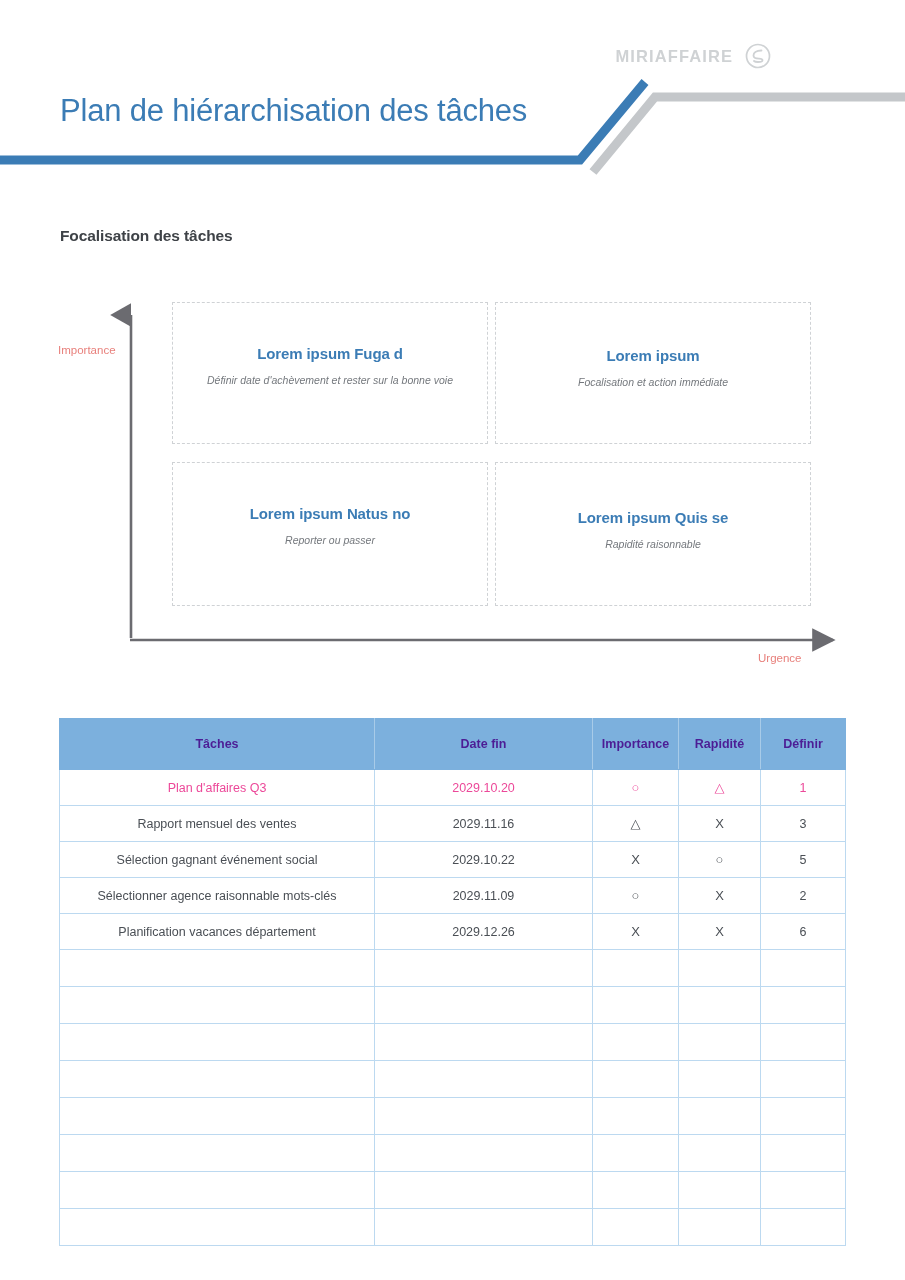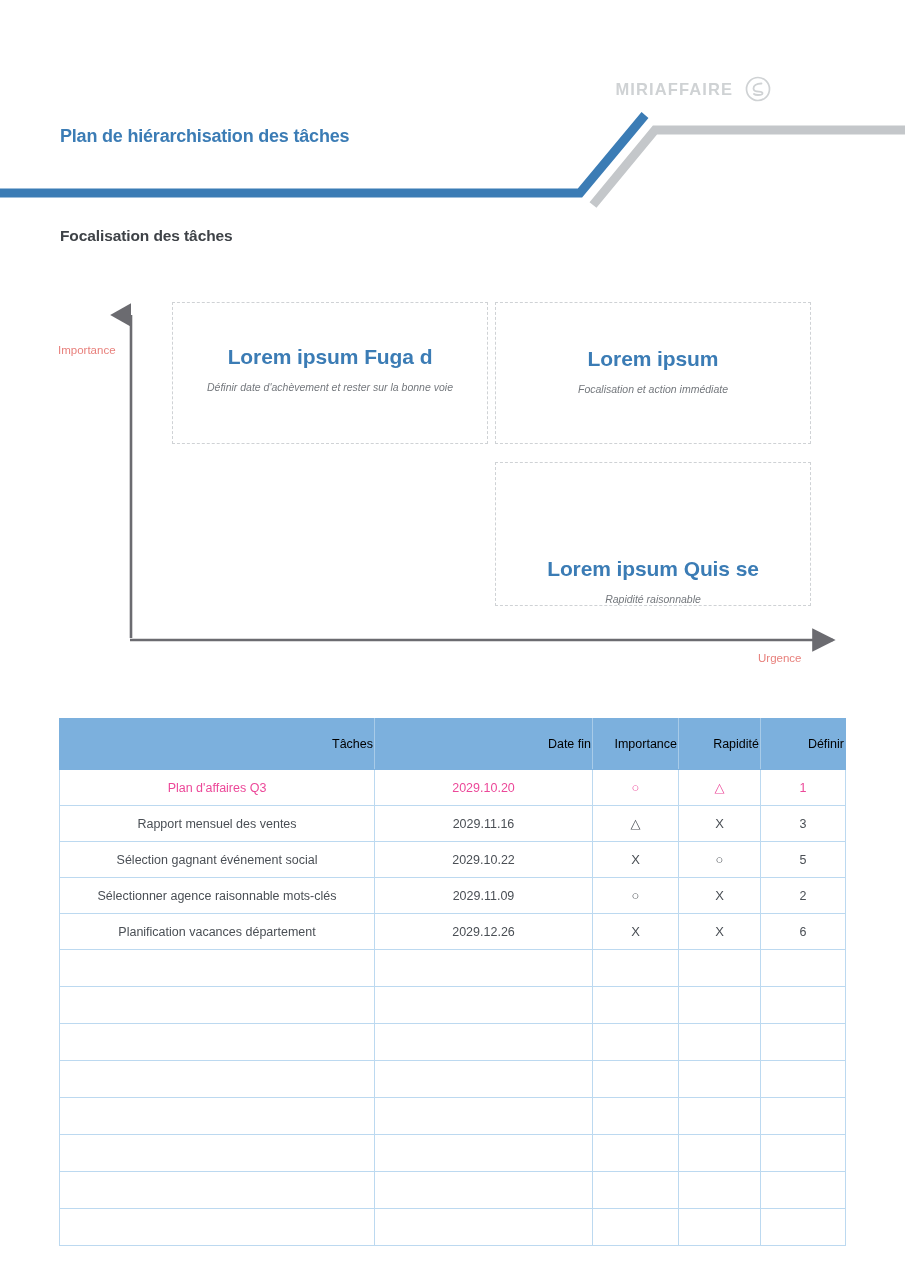--- a/index.html
+++ b/index.html
@@ -30,7 +30,6 @@
     left: 0;
     width: 829px;
     height: 200px;
-    margin-top: 33px;
   }
   .brand {
     position: absolute;

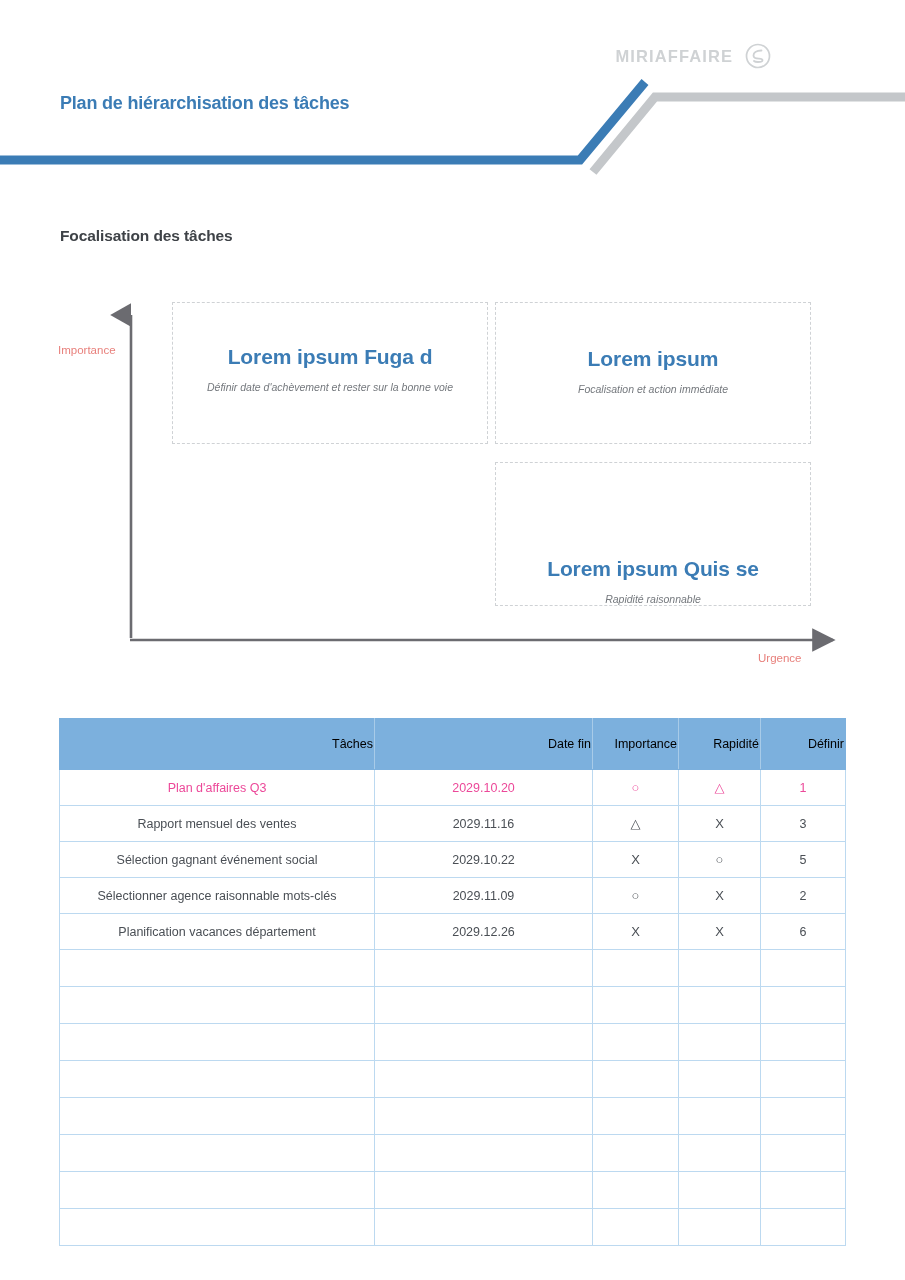--- a/index.html
+++ b/index.html
@@ -55,8 +55,8 @@
     position: absolute;
     left: 60px;
     top: 93px;
-    font-size: 18px;
-    font-weight: bold;
+    font-size: 31px;
+    font-weight: normal;
     color: #3b7cb5;
     letter-spacing: -0.2px;
     white-space: nowrap;

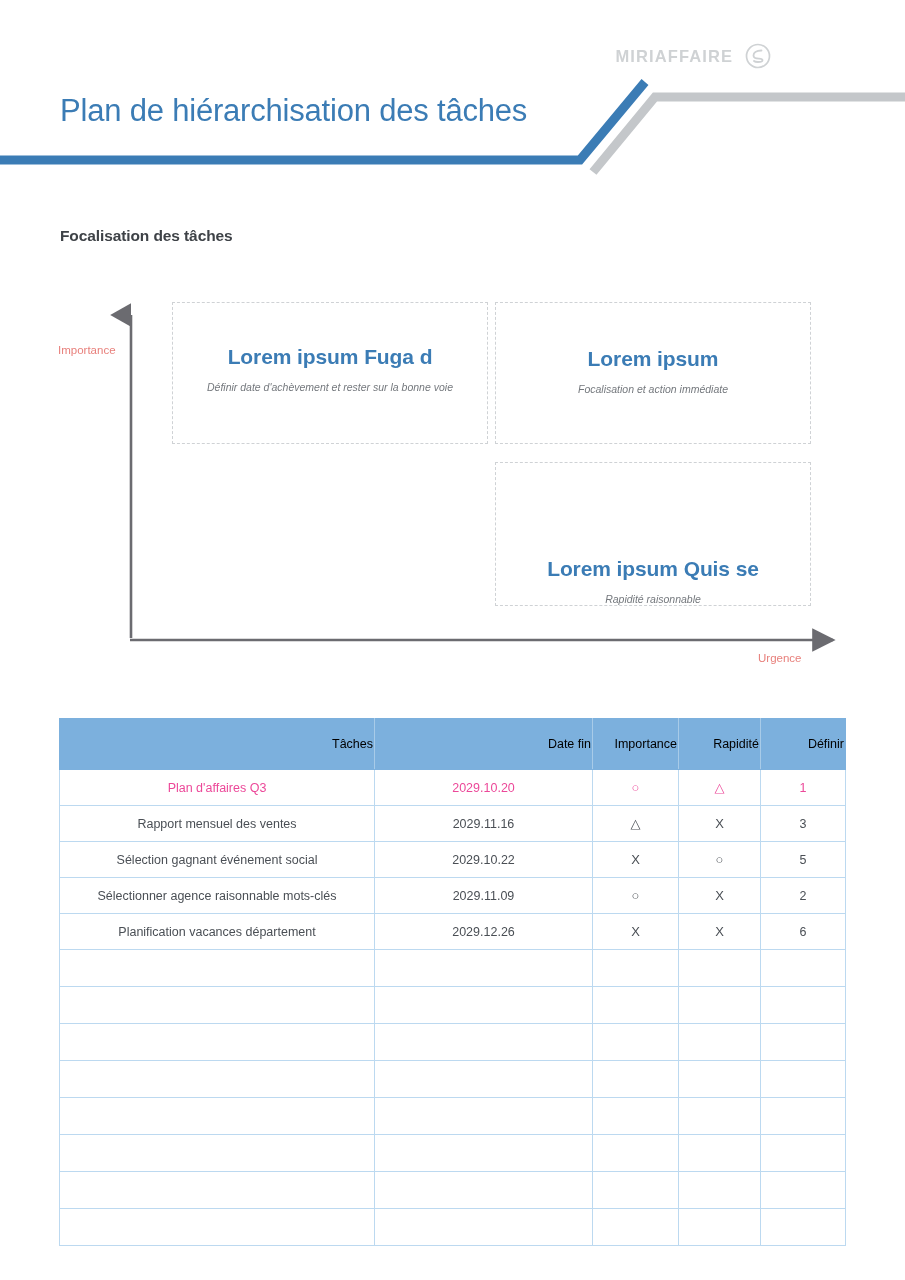--- a/index.html
+++ b/index.html
@@ -122,7 +122,7 @@
   .quad.q4 { left: 495px; top: 182px; width: 316px; height: 144px; justify-content: flex-end; }
 
   .quad .q-title {
-    font-size: 21px;
+    font-size: 15px;
     font-weight: bold;
     color: #3b7cb5;
     margin-top: 42px;

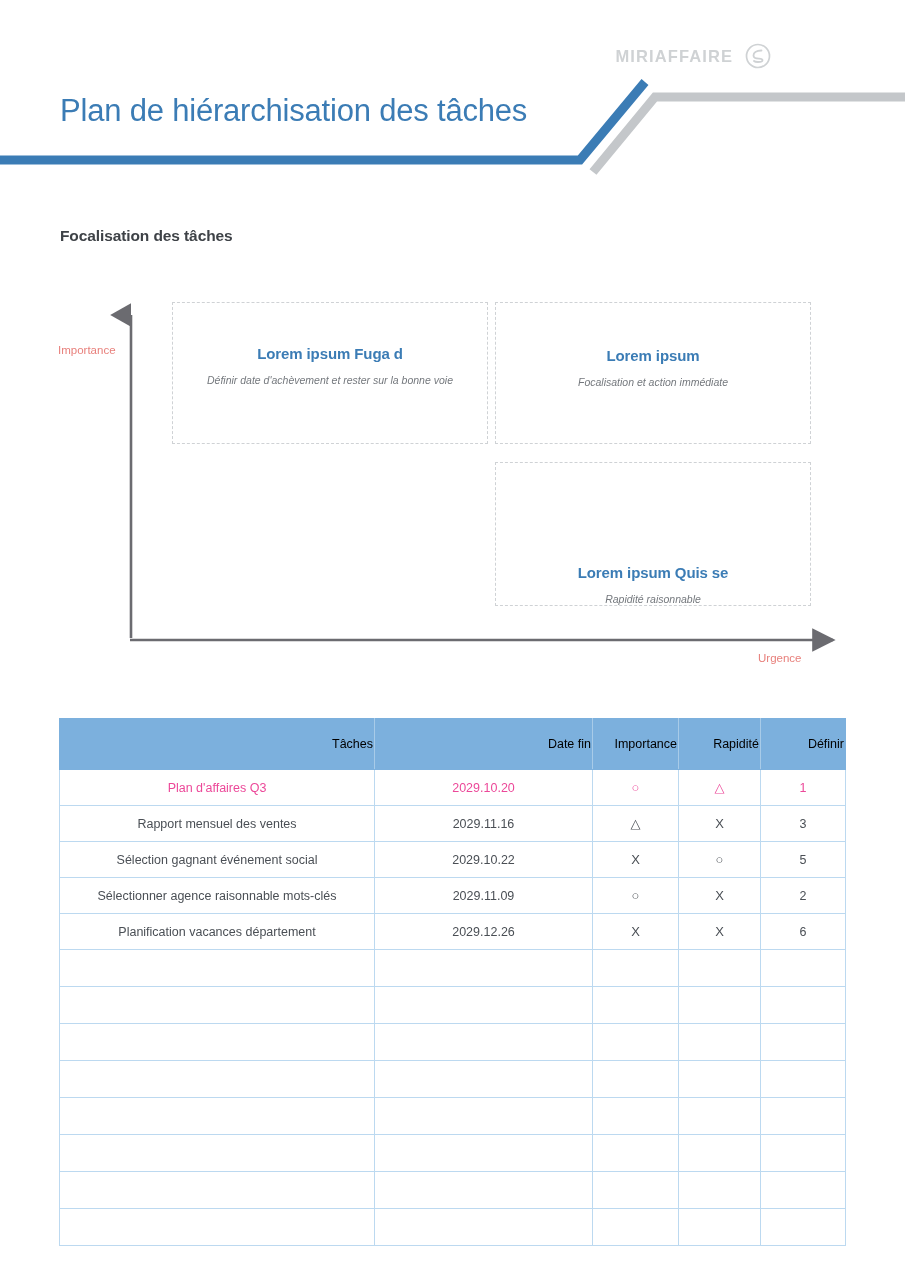--- a/index.html
+++ b/index.html
@@ -240,6 +240,10 @@
       <div class="q-sub">Focalisation et action immédiate</div>
     </div>
 
+    <div class="quad q3">
+      <div class="q-title">Lorem ipsum Natus no</div>
+      <div class="q-sub">Reporter ou passer</div>
+    </div>
 
     <div class="quad q4">
       <div class="q-title">Lorem ipsum Quis se</div>

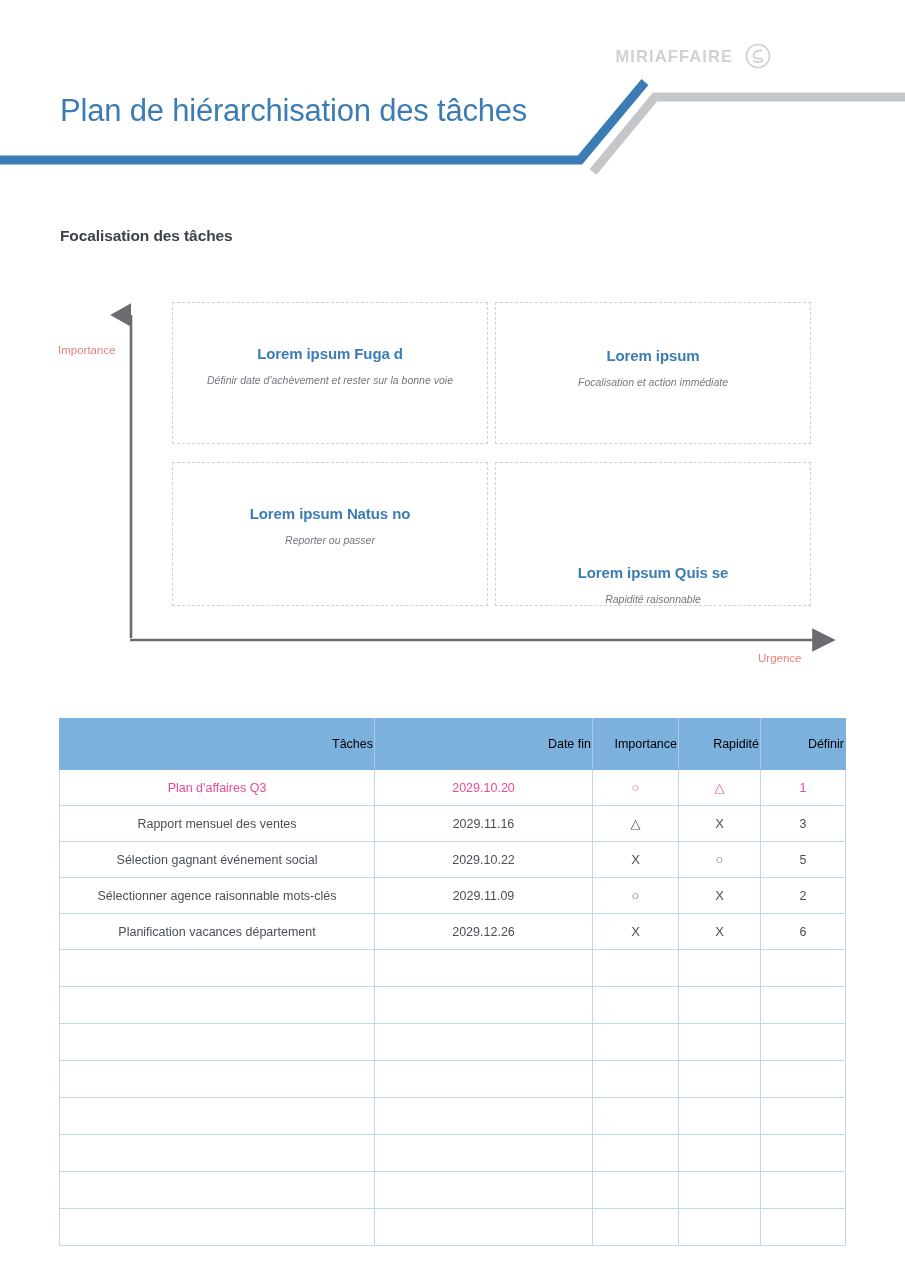--- a/index.html
+++ b/index.html
@@ -119,7 +119,7 @@
   .quad.q1 { left: 172px; top: 22px;  width: 316px; height: 142px; }
   .quad.q2 { left: 495px; top: 22px;  width: 316px; height: 142px; }
   .quad.q3 { left: 172px; top: 182px; width: 316px; height: 144px; }
-  .quad.q4 { left: 495px; top: 182px; width: 316px; height: 144px; justify-content: flex-end; }
+  .quad.q4 { left: 495px; top: 182px; width: 316px; height: 144px; }
 
   .quad .q-title {
     font-size: 15px;

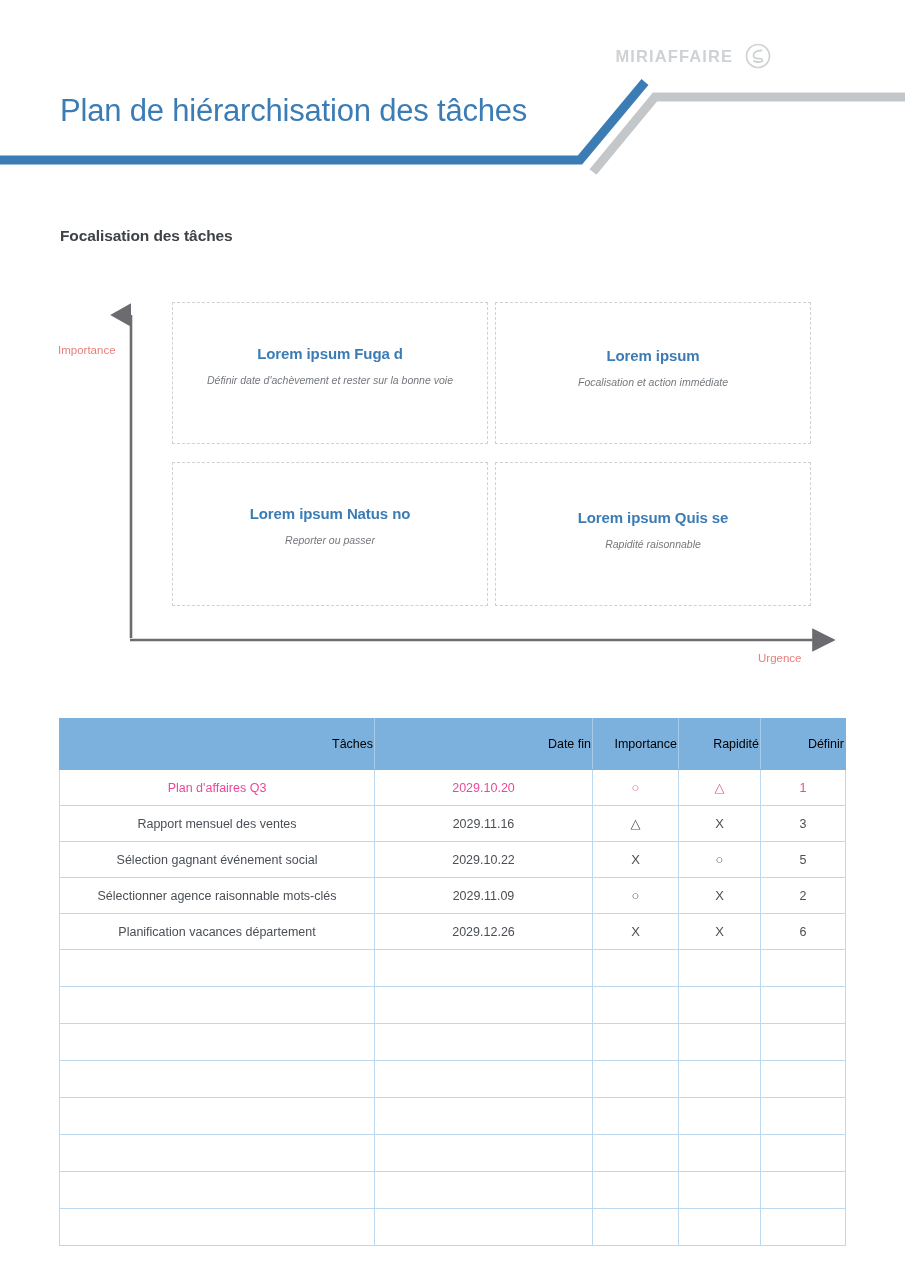--- a/index.html
+++ b/index.html
@@ -149,13 +149,13 @@
   }
   .task-table th {
     background: #7cb0dd;
-    color: #000000;
-    font-weight: normal;
+    color: #4c1d95;
+    font-weight: bold;
     font-size: 12.5px;
     height: 48px;
     border: 1px solid #7cb0dd;
     border-right-color: #a8cbe8;
-    text-align: right;
+    text-align: center;
     vertical-align: middle;
   }
   .task-table th:last-child { border-right-color: #7cb0dd; }

